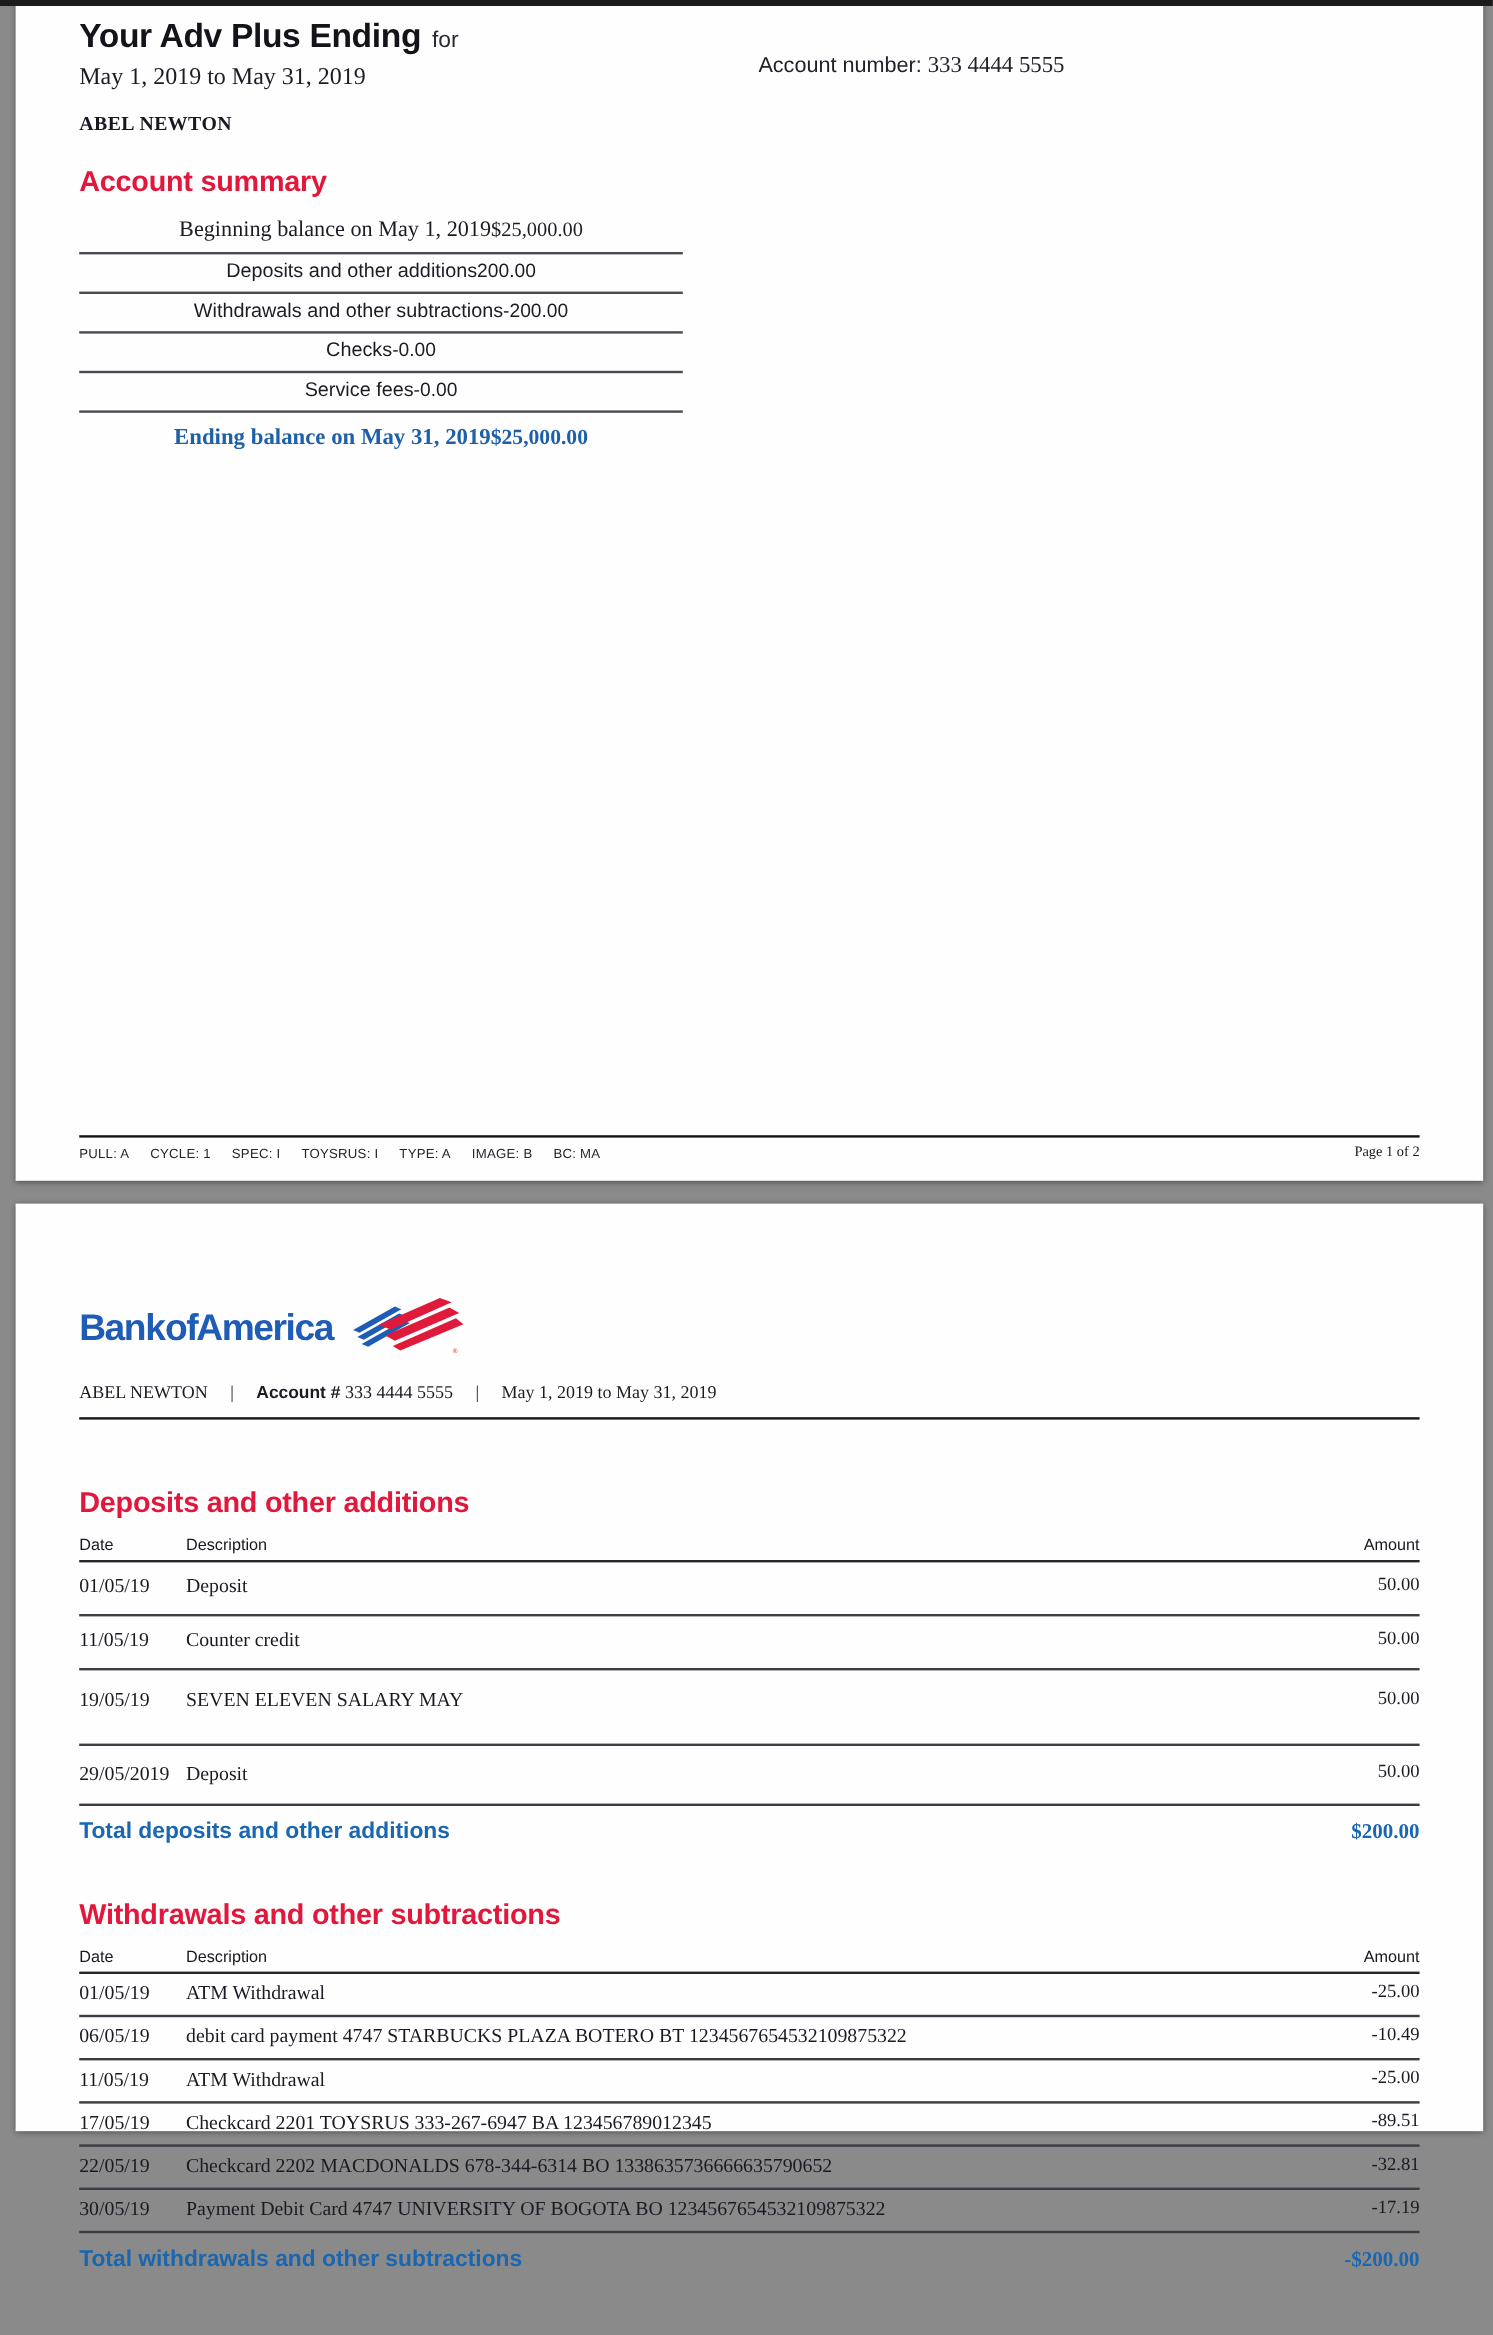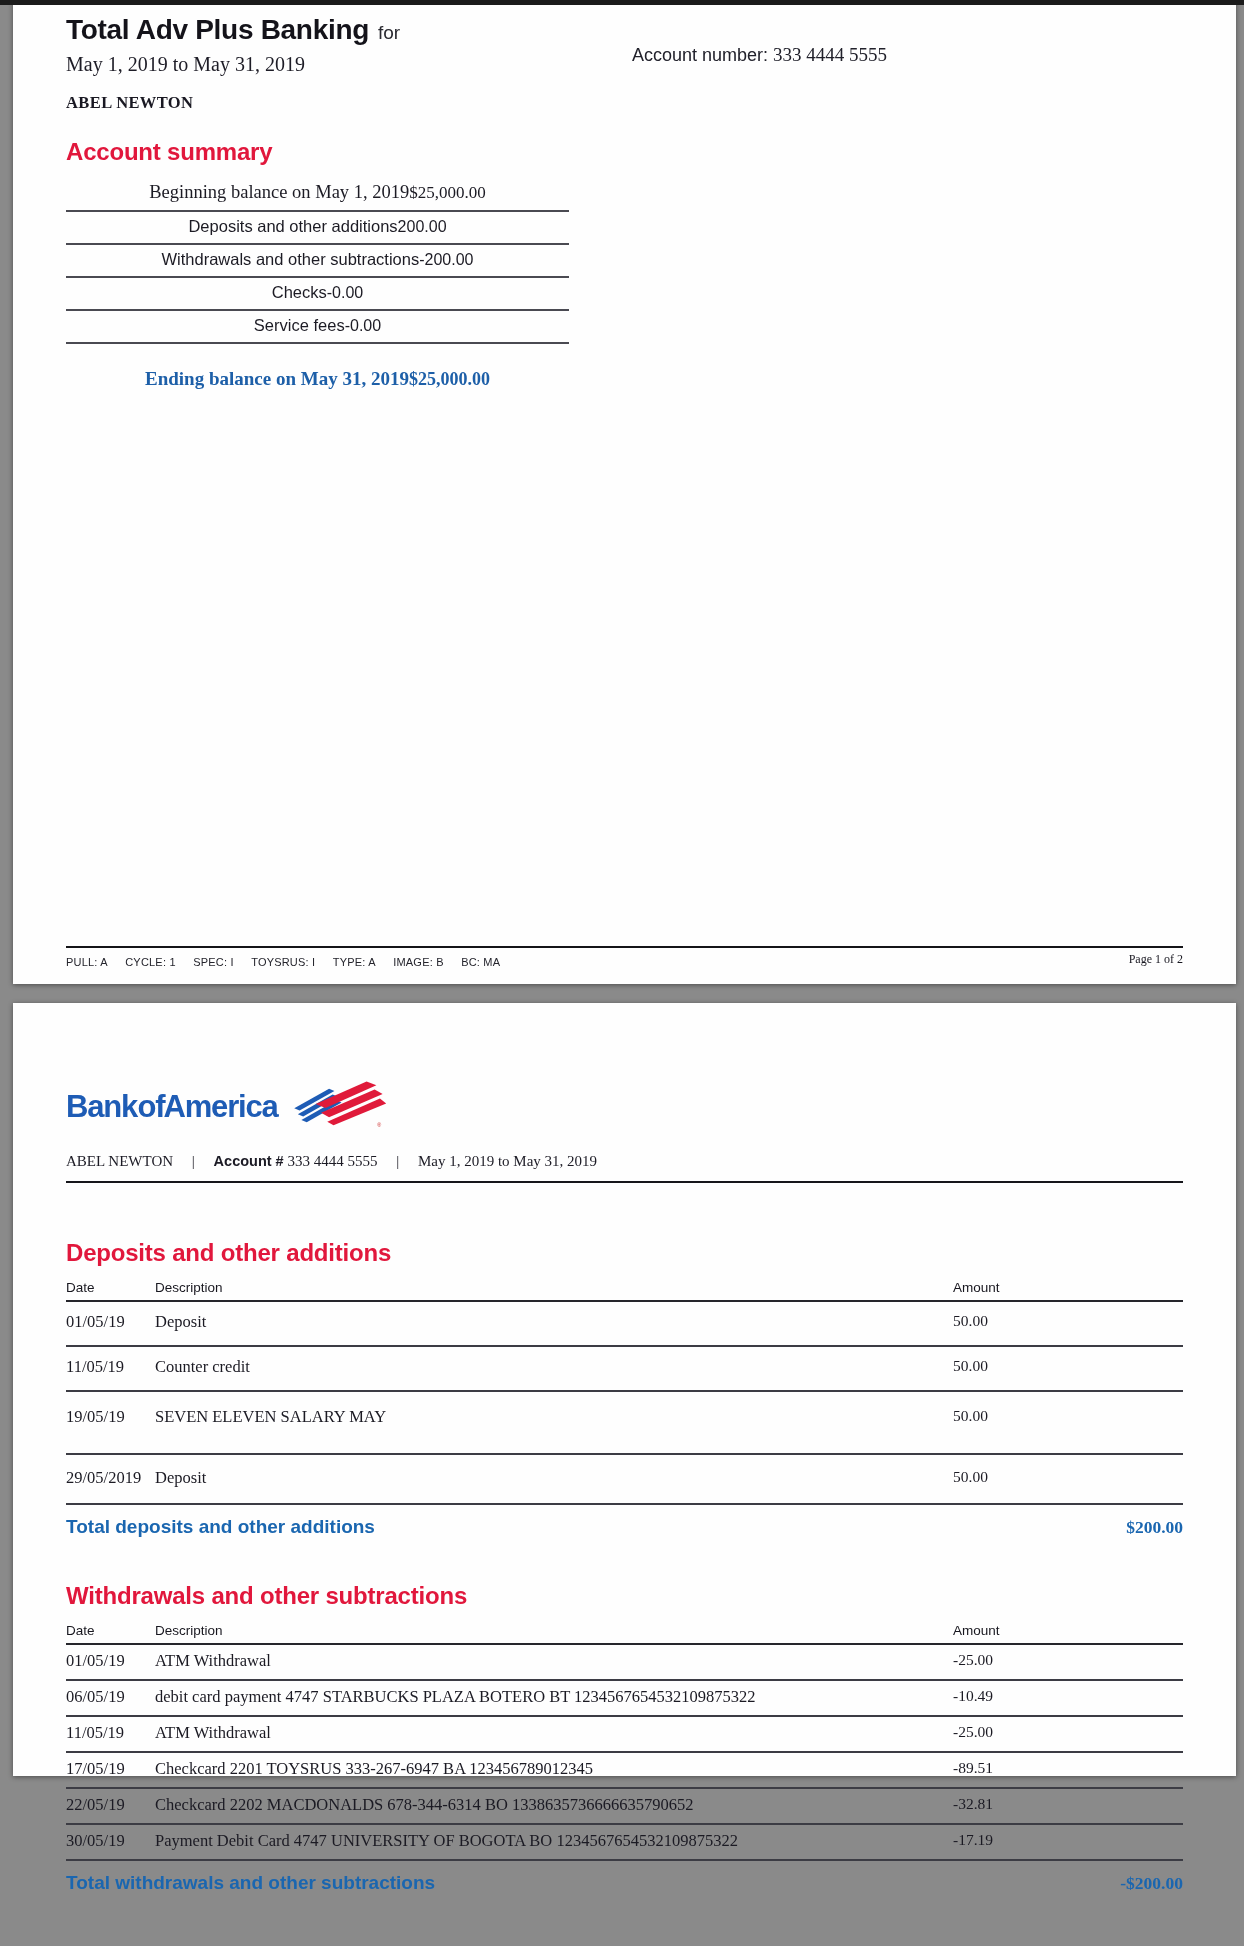--- a/index.html
+++ b/index.html
@@ -85,7 +85,7 @@
 
 <div class="page" id="page1">
   <div class="title-row">
-    <span class="product-title">Total Adv Plus Banking</span>
+    <span class="product-title">Your Adv Plus Ending</span>
     <span class="product-title-suffix">for</span>
   </div>
   <div class="period-line">May 1, 2019 to May 31, 2019</div>

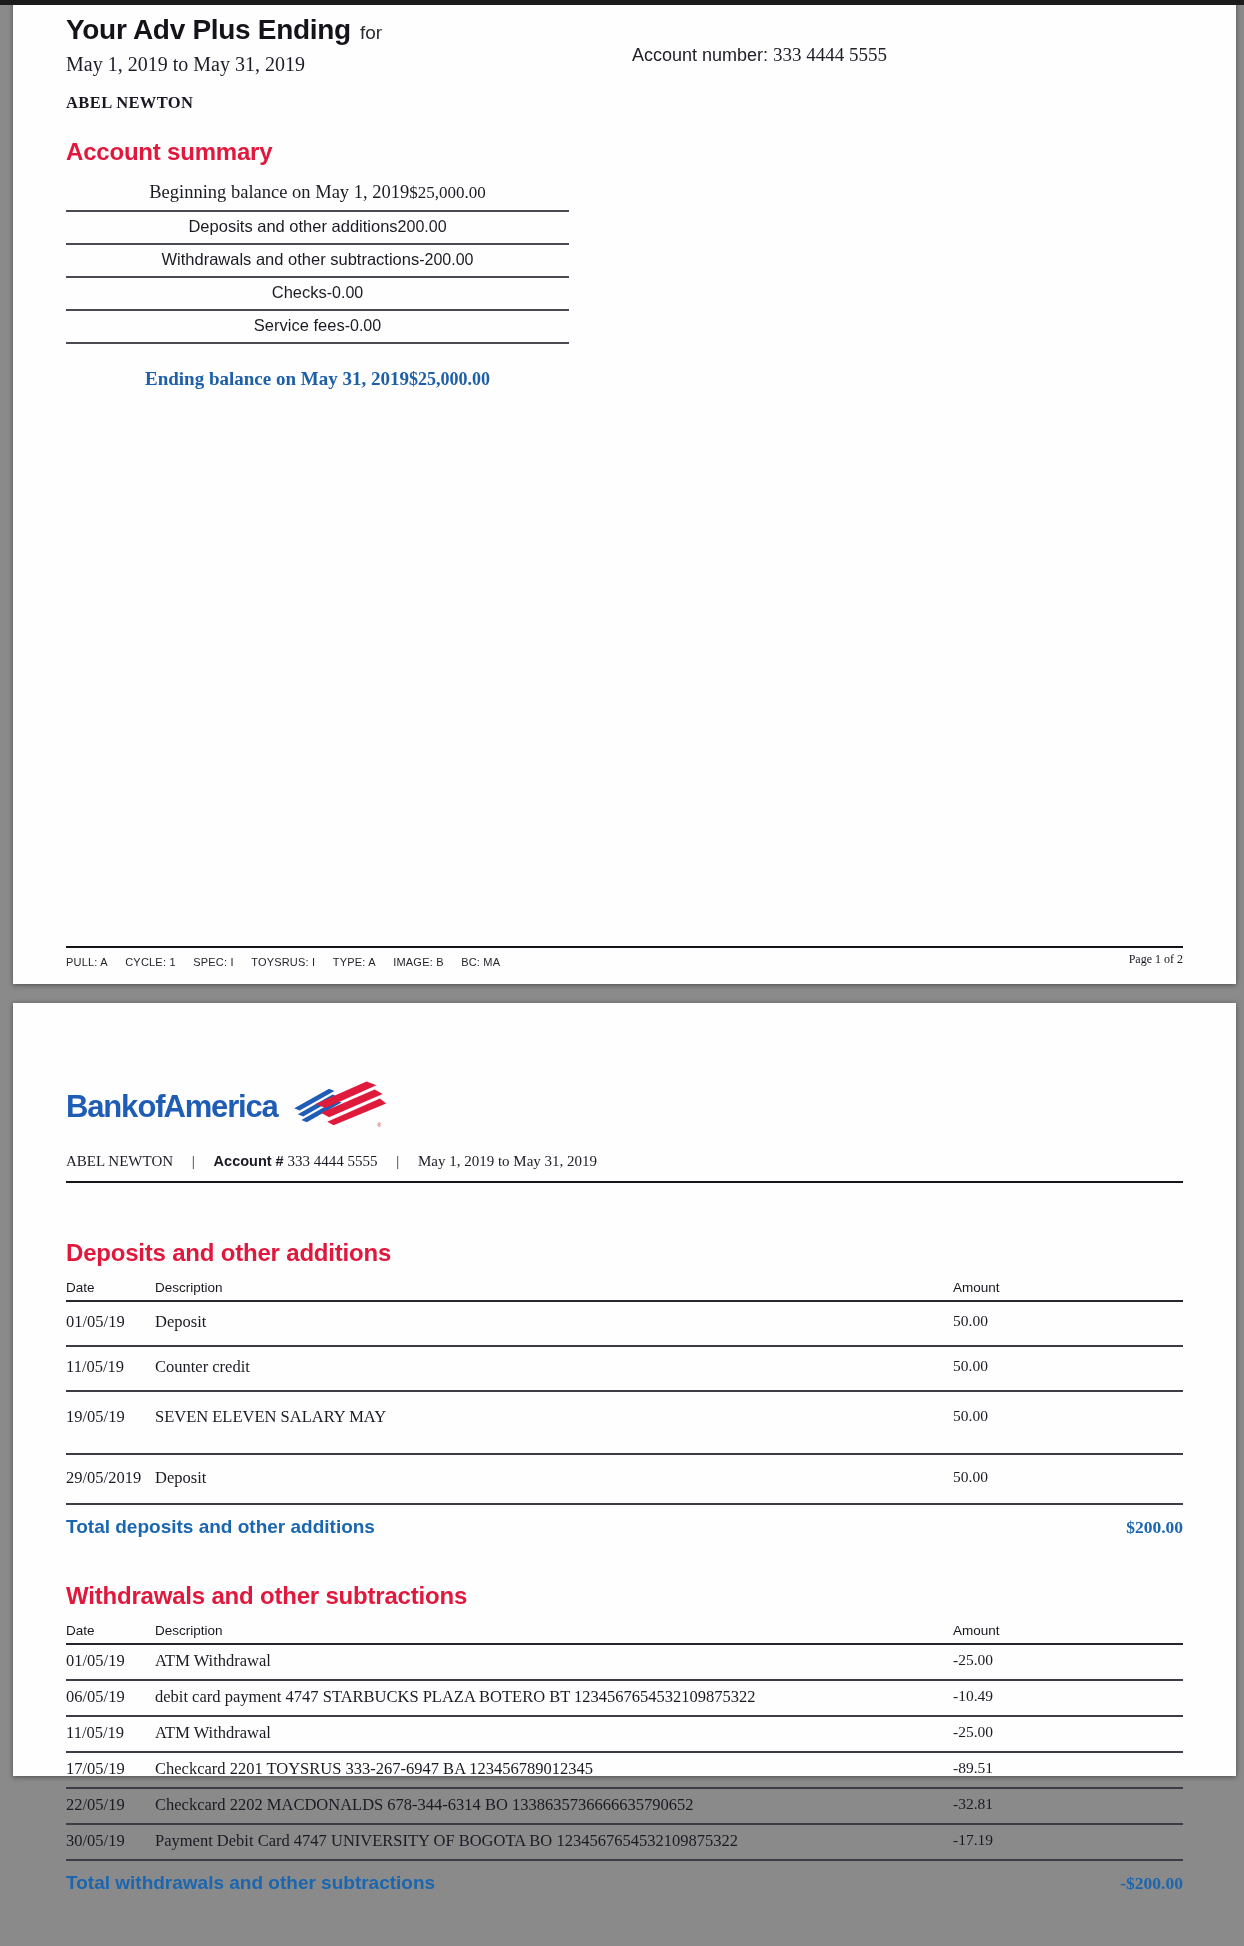--- a/index.html
+++ b/index.html
@@ -37,7 +37,7 @@
   .summary-row .val{font-size:16px;color:#1c1b24;}
   .summary-row.serif .lbl{font-family:"Liberation Serif",serif;font-size:18.5px;}
   .summary-row.serif .val{font-family:"Liberation Serif",serif;font-size:17px;}
-  .summary-row.ending{border-bottom:none;padding-top:24px;}
+  .summary-row.ending{border-bottom:none;padding-top:10px;}
   .summary-row.ending .lbl,.summary-row.ending .val{
     font-family:"Liberation Serif",serif;font-weight:bold;color:var(--ending-balance-blue,#1d5fa8);}
   .summary-row.ending .lbl{font-size:19px;}

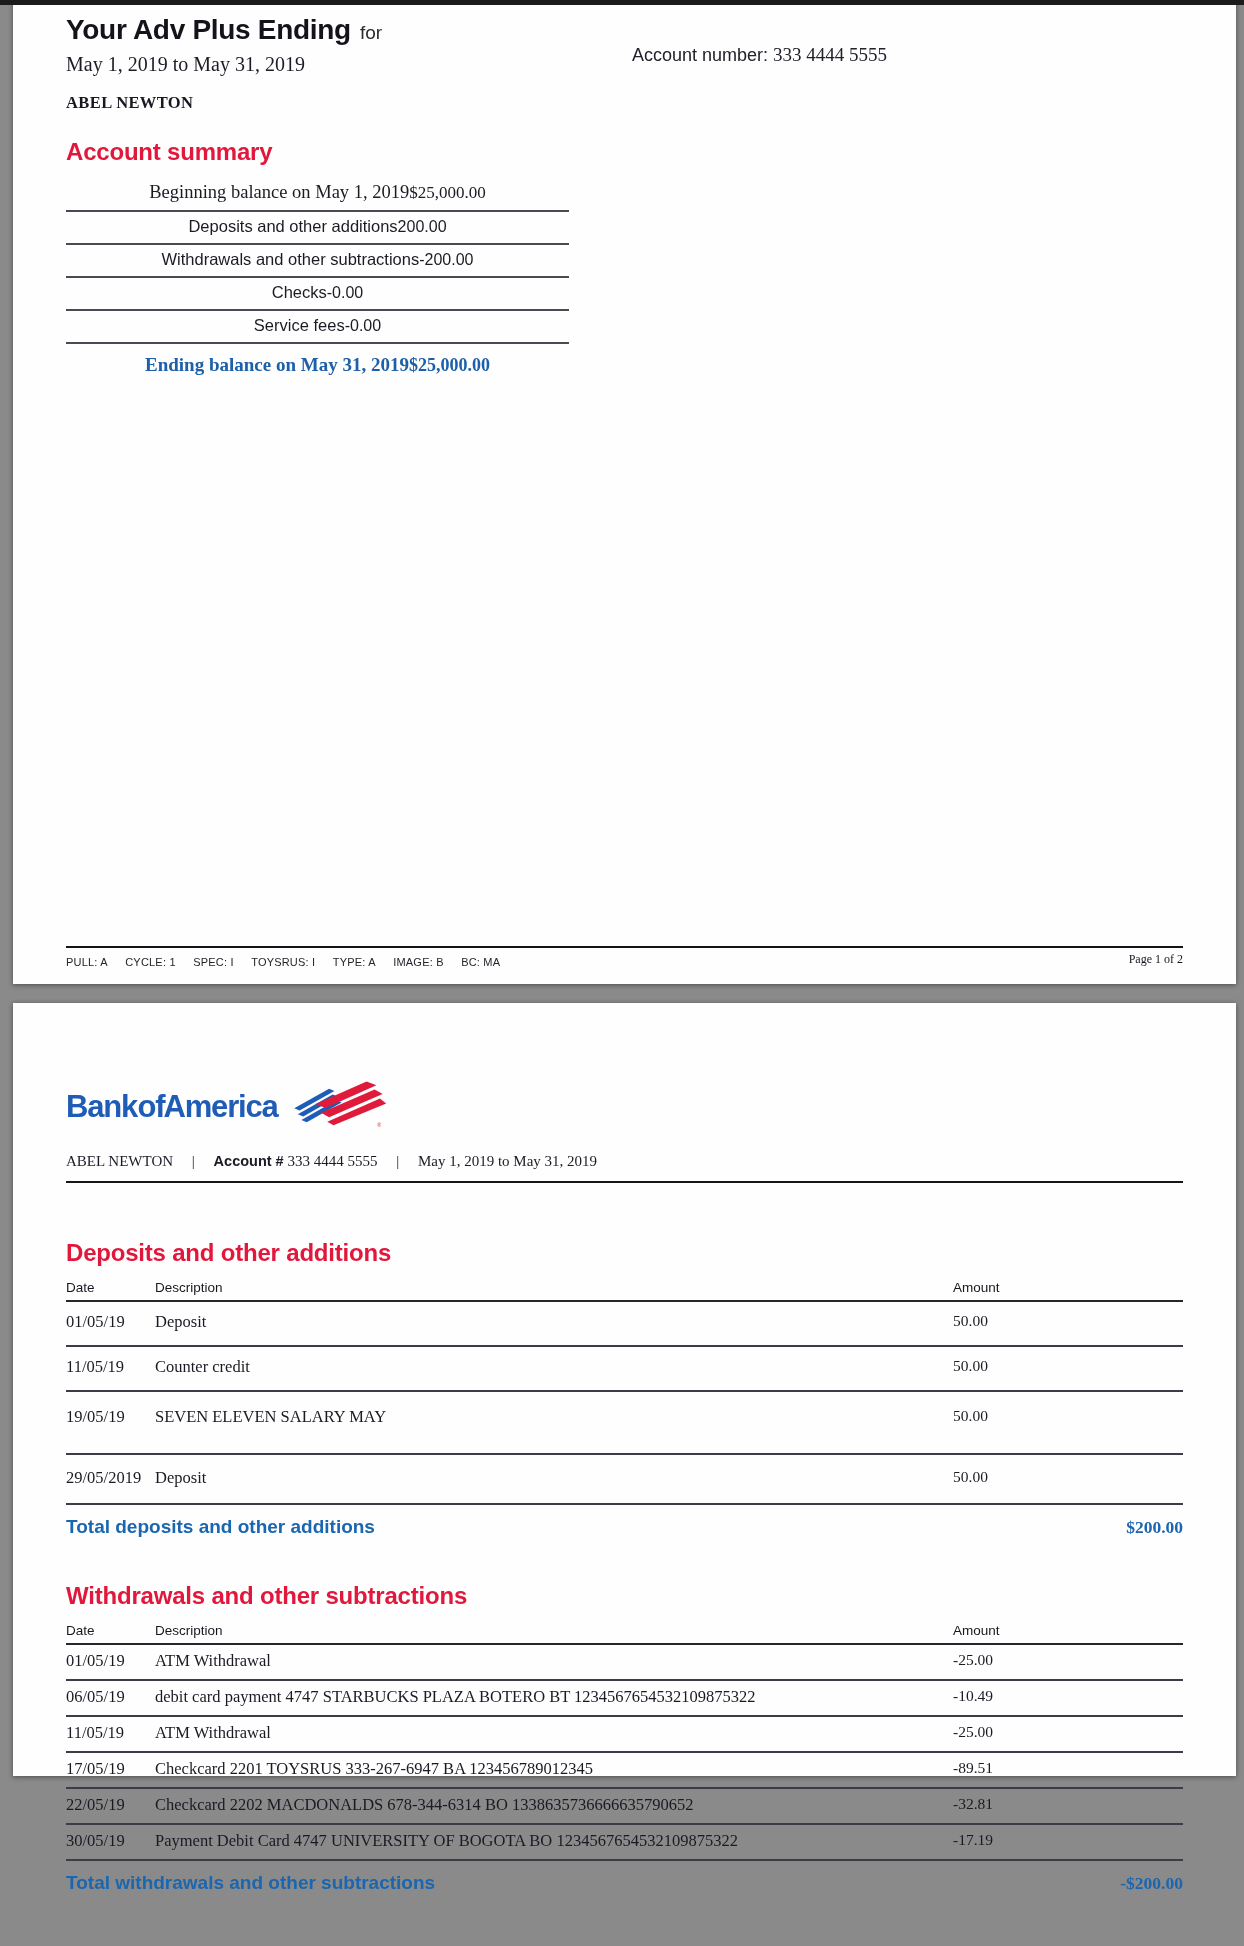--- a/index.html
+++ b/index.html
@@ -65,7 +65,7 @@
     font-size:13.5px;color:#18171f;}
   .col-date{width:89px;flex:0 0 89px;}
   .col-desc{flex:1 1 auto;}
-  .col-amt{flex:0 0 230px;text-align:left;}
+  .col-amt{flex:0 0 230px;text-align:right;}
   .tx-row{display:flex;align-items:flex-start;border-bottom:2px solid #3c3c44;
     font-family:"Liberation Serif",serif;font-size:16.5px;color:#1b1a23;}
   .tx-row .col-amt{font-size:15.5px;}

